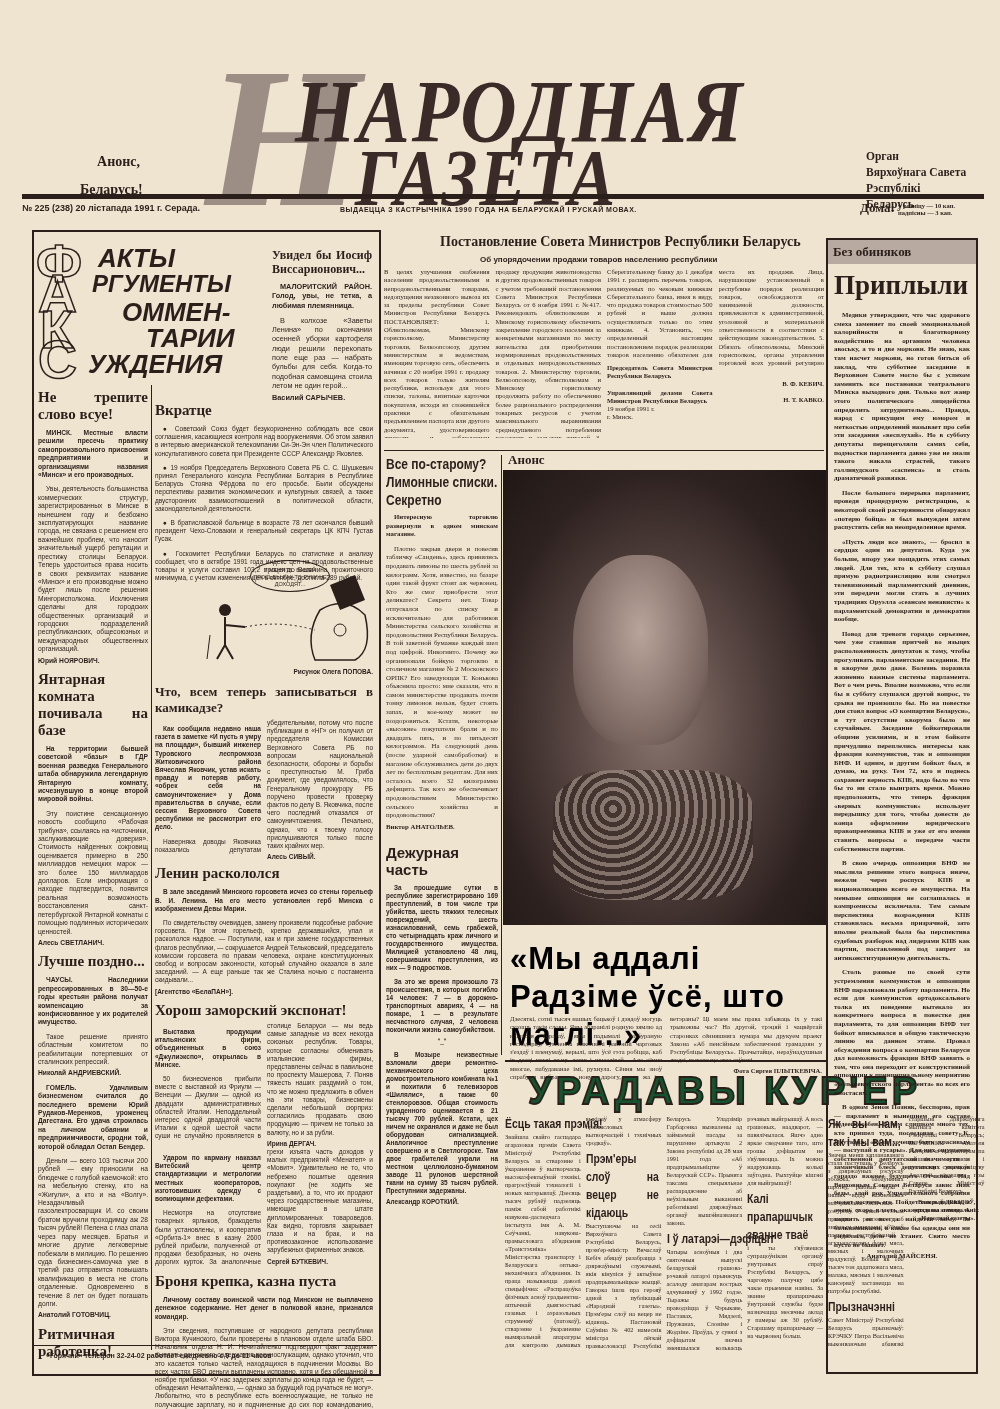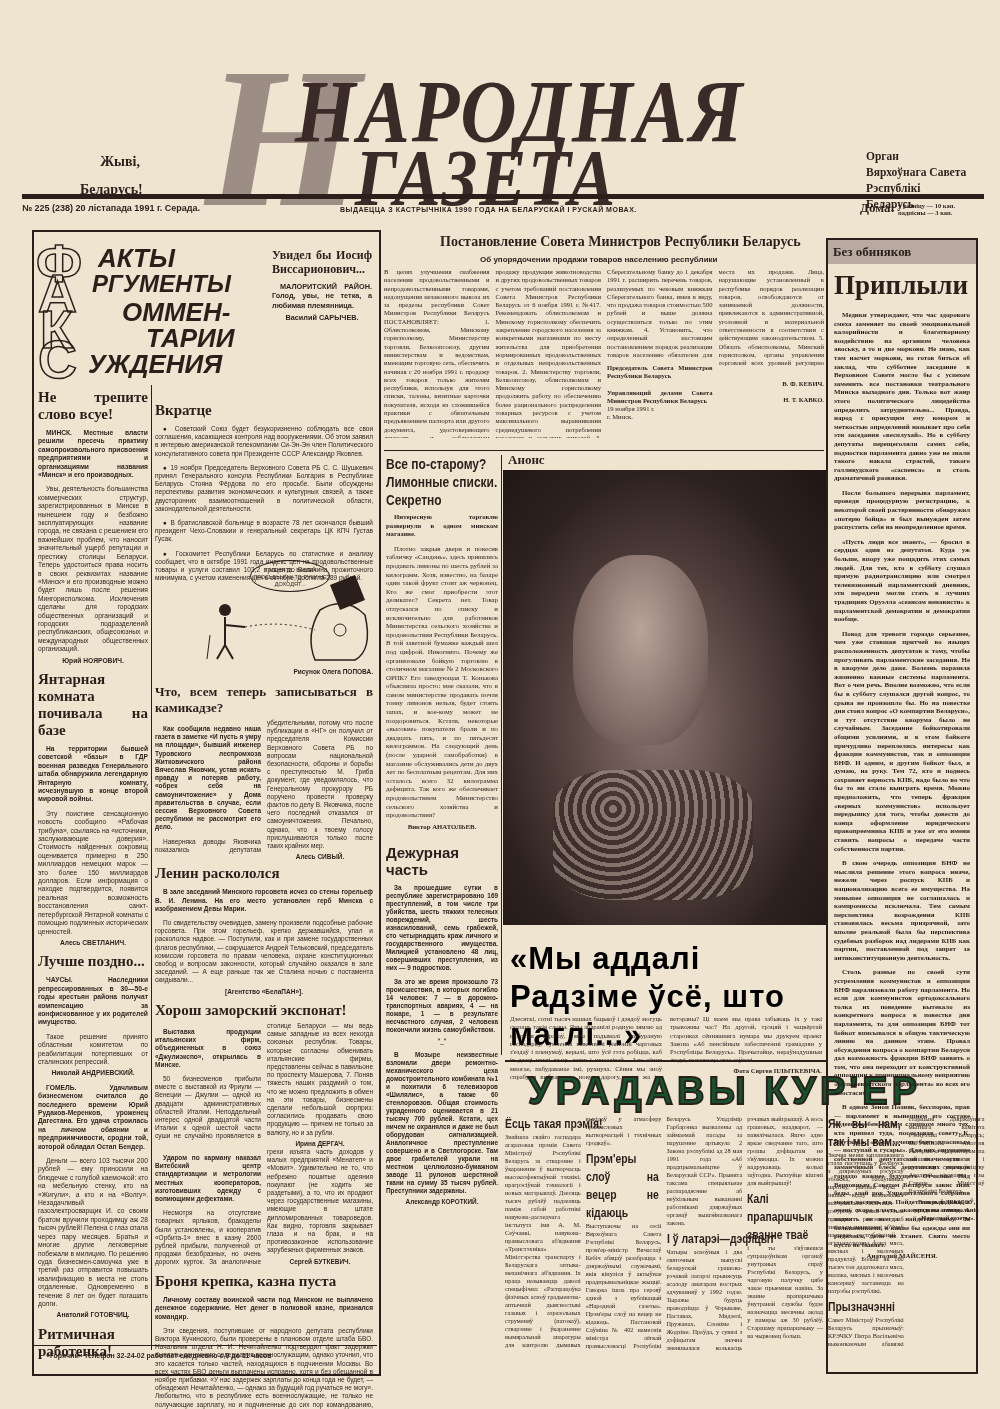--- a/index.html
+++ b/index.html
@@ -45,7 +45,7 @@
 <div class="abs masthead-title mh1">НАРОДНАЯ</div>
 <div class="abs masthead-title mh2">ГАЗЕТА</div>
 <div class="abs motto">
-  <div>Жыві,</div>
+  <div>Анонс,</div>
   <div>Беларусь!</div>
 </div>
 <div class="abs organ">

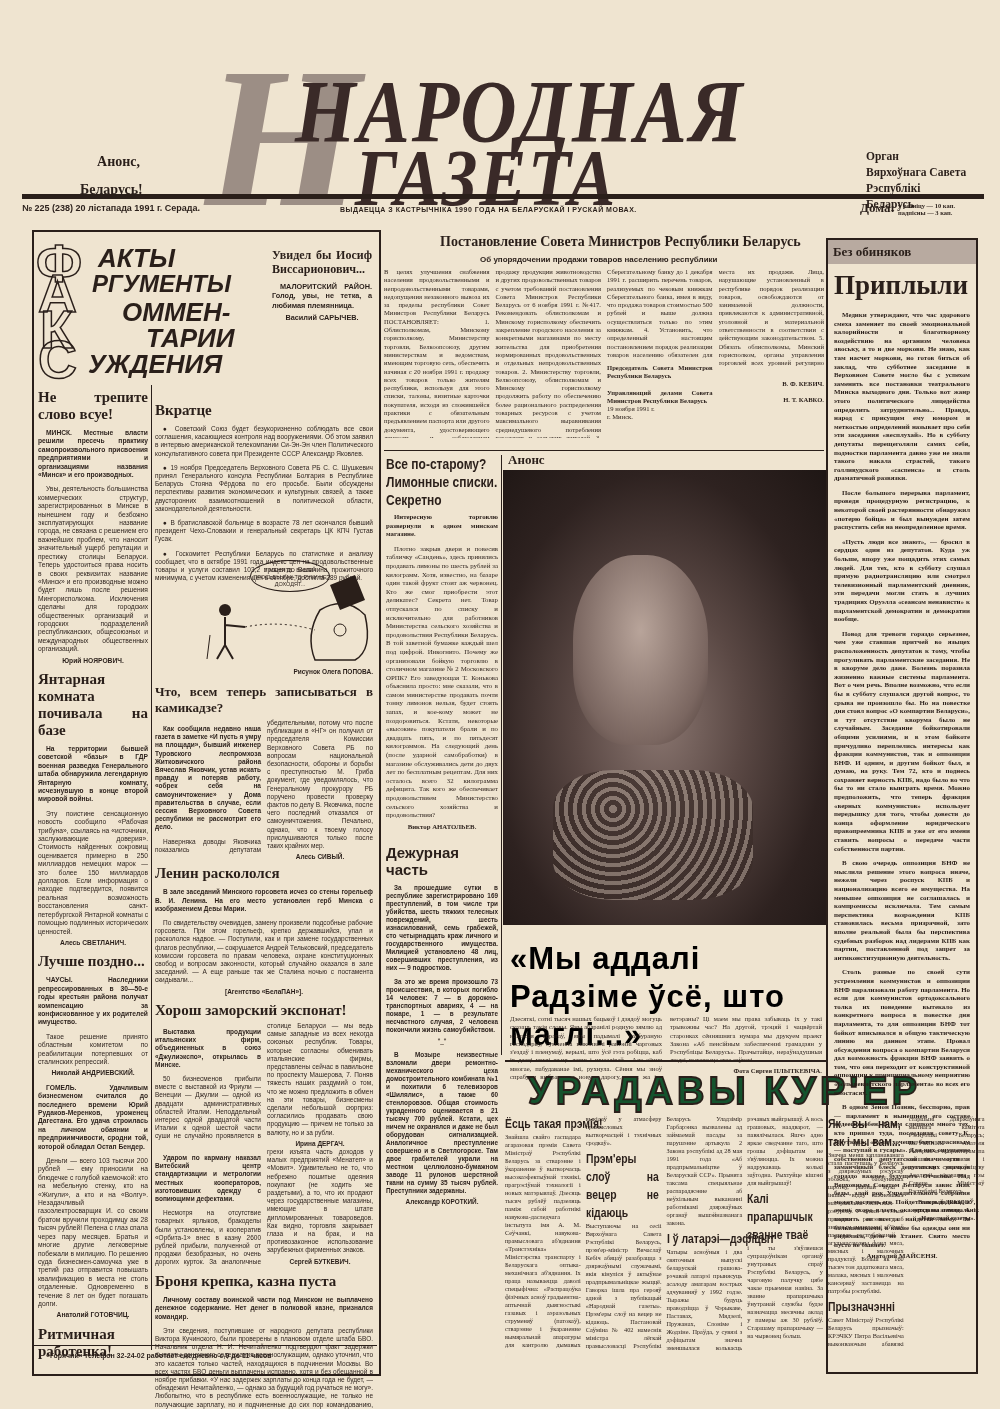--- a/index.html
+++ b/index.html
@@ -79,6 +79,7 @@
 <div class="abs col" style="left:272px;top:244px;width:100px;">
   <div class="hd" style="font-size:12px;line-height:14px">Увидел бы Иосиф Виссарионович...</div>
   <p class="lead">МАЛОРИТСКИЙ РАЙОН. Голод, увы, не тетка, а любимая племянница.</p>
+  <p>В колхозе «Заветы Ленина» по окончании осенней уборки картофеля люди решили перекопать поле еще раз — набрать бульбы для себя. Когда-то подобная самовщина стоила летом не один герой...</p>
   <div class="sig">Василий САРЫЧЕВ.</div>
 </div>
 

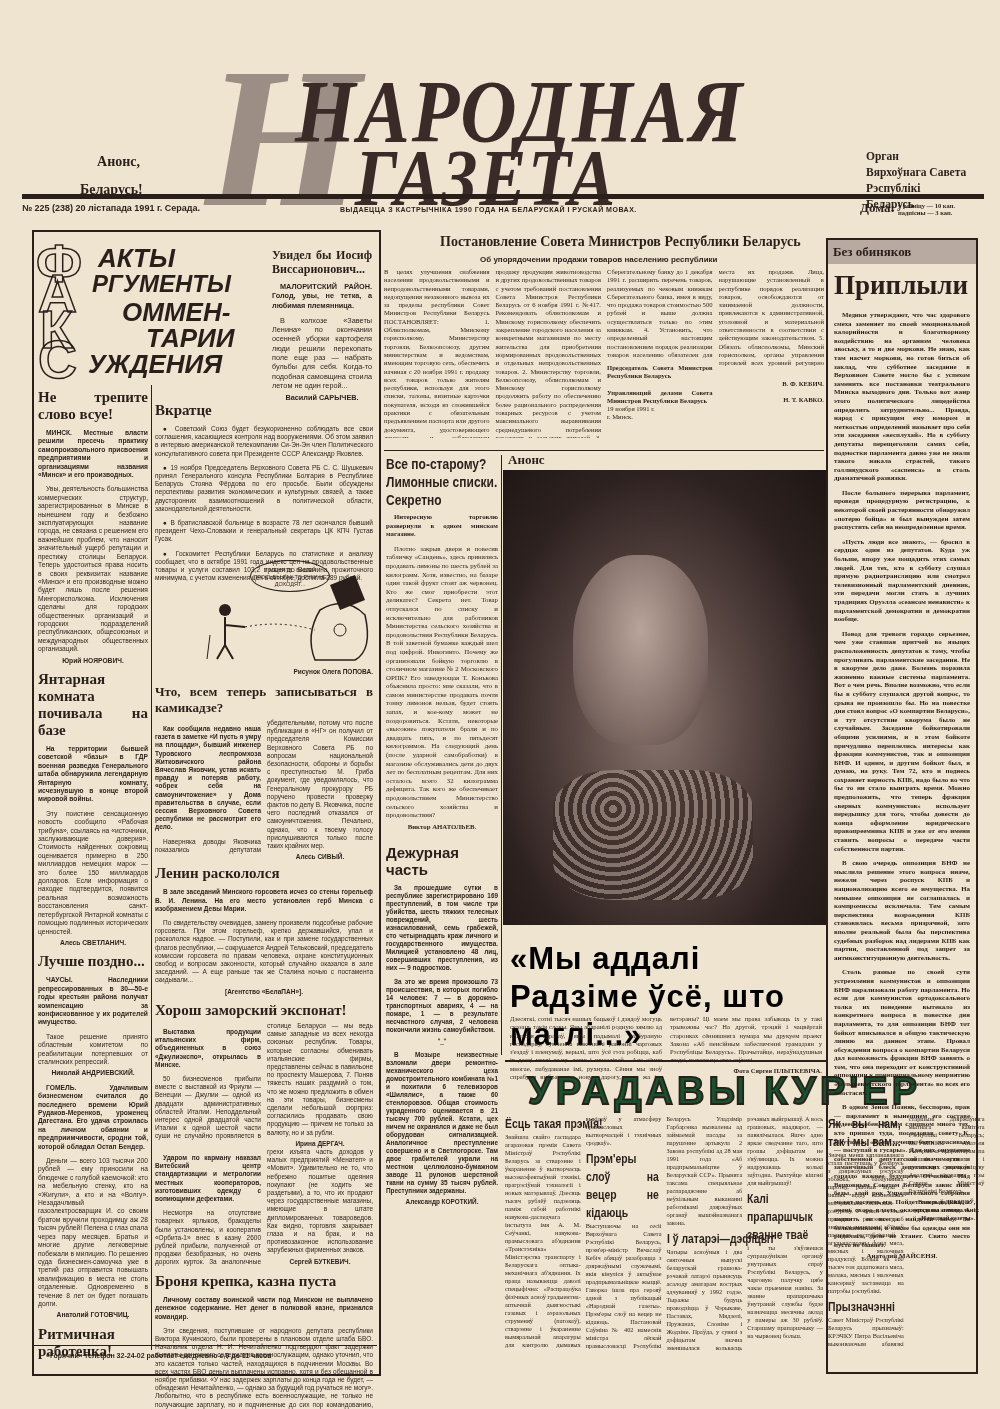--- a/index.html
+++ b/index.html
@@ -21,7 +21,7 @@
   .col p{margin:6px 0 3px 0;text-indent:8px;}
   .hd{font-family:"Liberation Serif",serif;font-weight:bold;font-size:15px;line-height:17px;margin:4px 0 3px 0;}
   .lead{font-weight:bold;}
-  .sig{text-align:center;font-weight:bold;margin:2px 0 6px 0;}
+  .sig{text-align:left;font-weight:bold;margin:2px 0 6px 0;}
   .faks{left:36px;top:240px;width:220px;height:140px;}
   .faks .row{font-family:"Liberation Sans",sans-serif;font-weight:900;font-style:italic;font-size:26px;line-height:28px;color:#2a1f1a;}
   .faks .outline{position:absolute;font-size:54px;font-weight:bold;color:transparent;-webkit-text-stroke:1.5px #2a1f1a;font-family:"Liberation Sans",sans-serif;}

